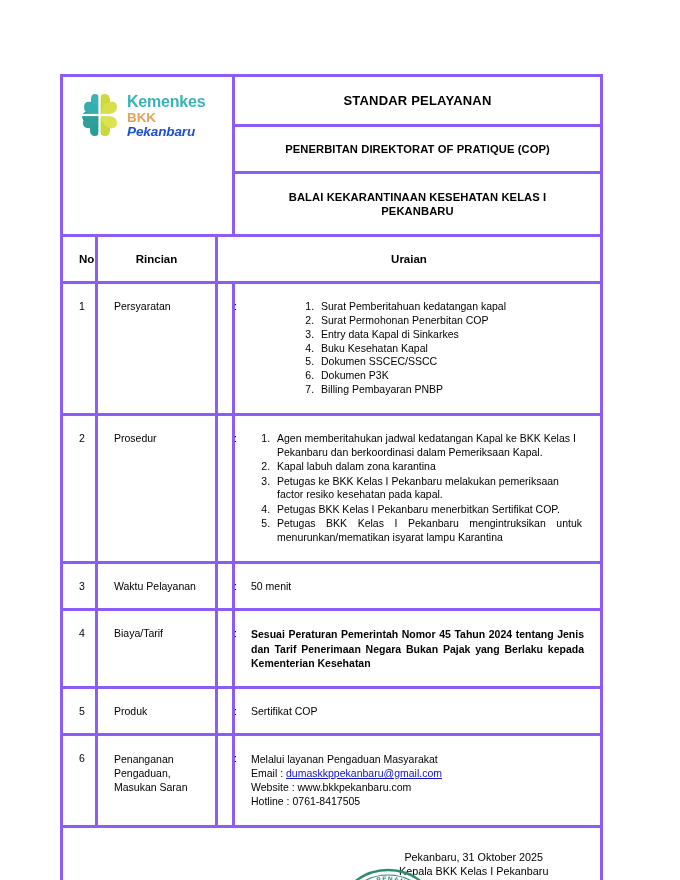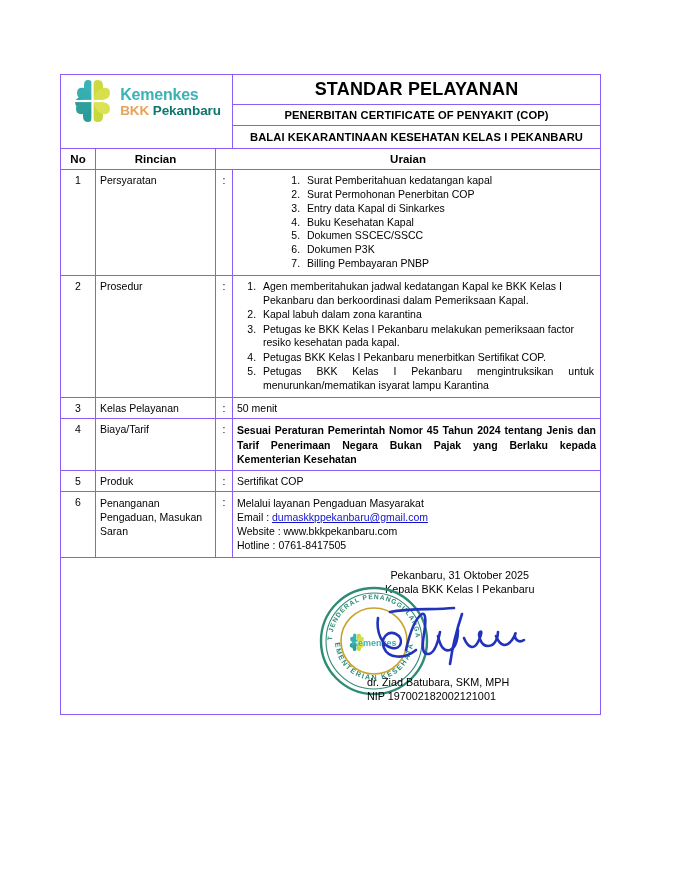--- a/index.html
+++ b/index.html
@@ -34,8 +34,8 @@
     font-size: 10.5px;
   }
   table.doc td {
-    border: 1px solid #8b5cf6;
-    padding: 4px;
+    border: 3px solid #8b5cf6;
+    padding: 16px;
     vertical-align: top;
   }
 

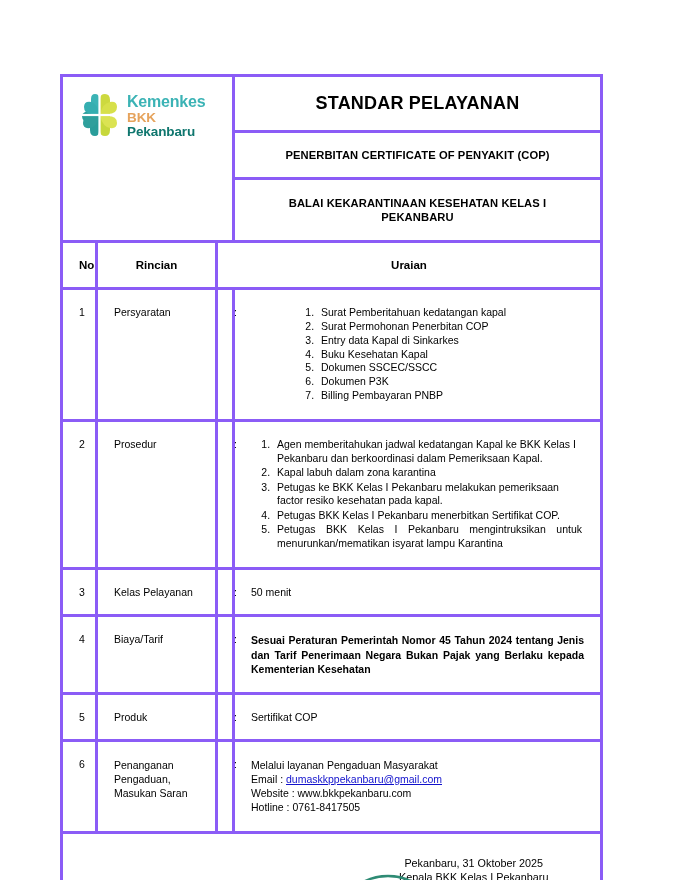--- a/index.html
+++ b/index.html
@@ -87,7 +87,7 @@
     font-weight: bold;
     vertical-align: middle;
   }
-  .hdr-1 { font-size: 18px; letter-spacing: 0.2px; padding: 4px 6px; }
+  .hdr-1 { font-size: 13px; letter-spacing: 0.2px; padding: 4px 6px; }
   .hdr-2 { font-size: 11.2px; letter-spacing: 0.1px; padding: 5px 6px; }
   .hdr-3 { font-size: 11.2px; letter-spacing: 0.1px; padding: 5px 6px; line-height: 1.25; }
 

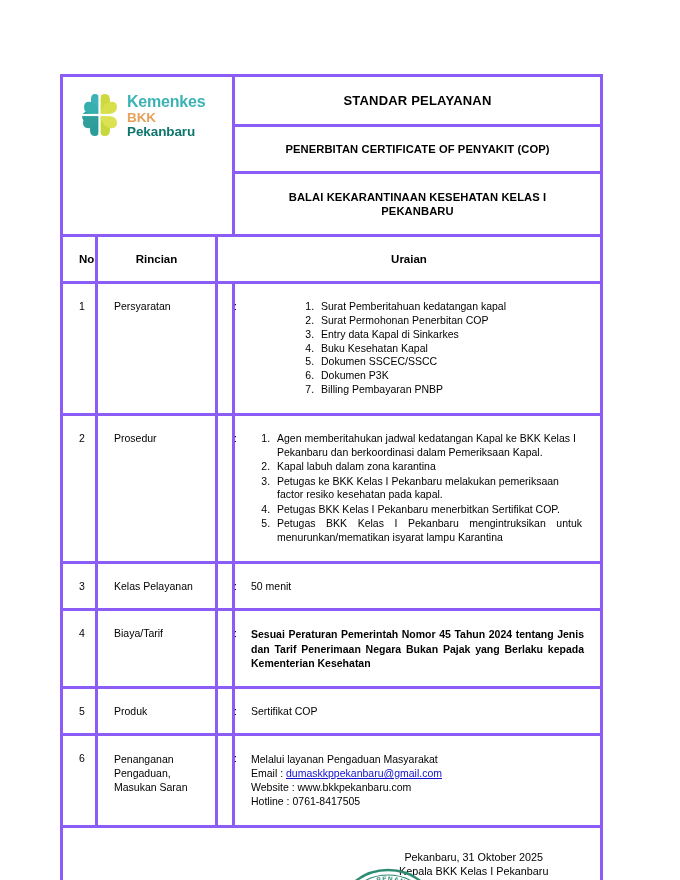--- a/index.html
+++ b/index.html
@@ -80,7 +80,7 @@
     margin-top: 1px;
   }
   .logo-text .l2 .bkk { color: #e6a35c; }
-  .logo-text .l2 .pek { color: #0f766e; }
+  .logo-text .l2 .pek { color: #1d4ed8; font-style: italic; }
 
   .hdr-title {
     text-align: center;

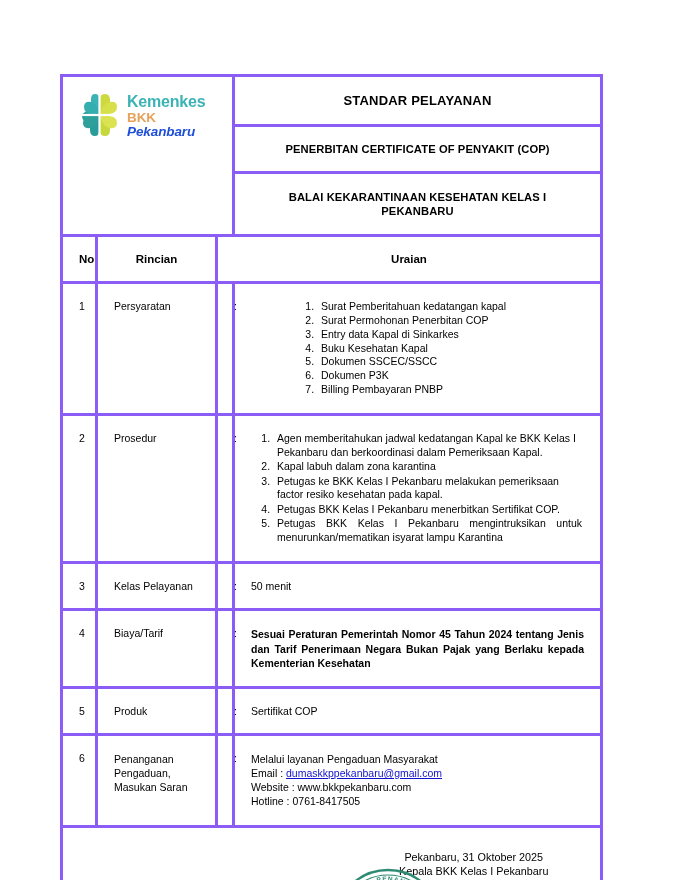--- a/index.html
+++ b/index.html
@@ -216,7 +216,7 @@
       </tr>
 
       <tr>
-        <td class="hdr-title hdr-2">PENERBITAN CERTIFICATE OF PENYAKIT (COP)</td>
+        <td class="hdr-title hdr-2">PENERBITAN DIREKTORAT OF PRATIQUE (COP)</td>
       </tr>
 
       <tr>

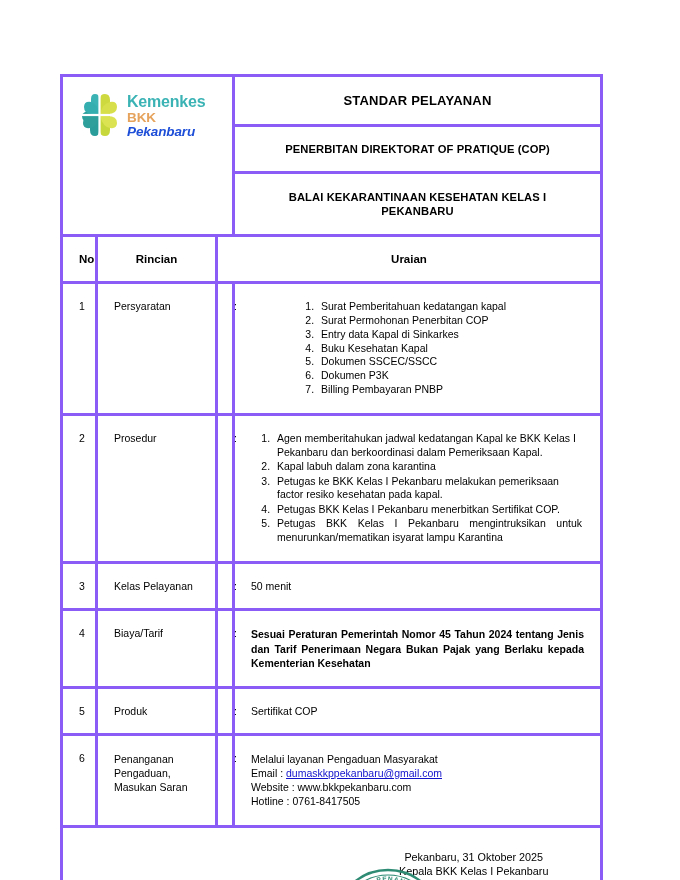--- a/index.html
+++ b/index.html
@@ -263,7 +263,7 @@
 
       <tr>
         <td class="cell-pad-c num">3</td>
-        <td class="cell-pad">Kelas Pelayanan</td>
+        <td class="cell-pad">Waktu Pelayanan</td>
         <td class="cell-pad-c">:</td>
         <td class="cell-pad">50 menit</td>
       </tr>

